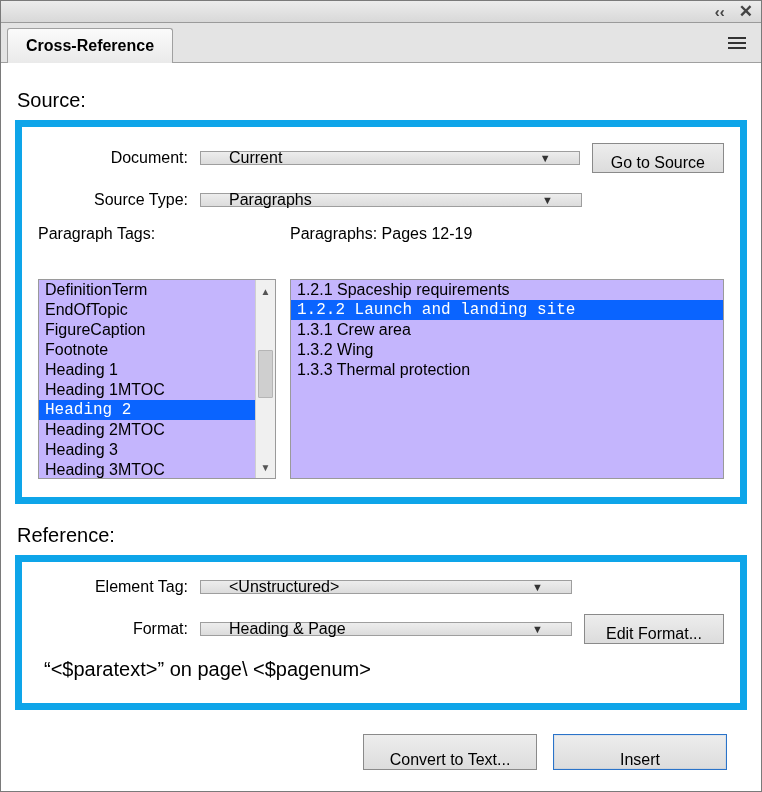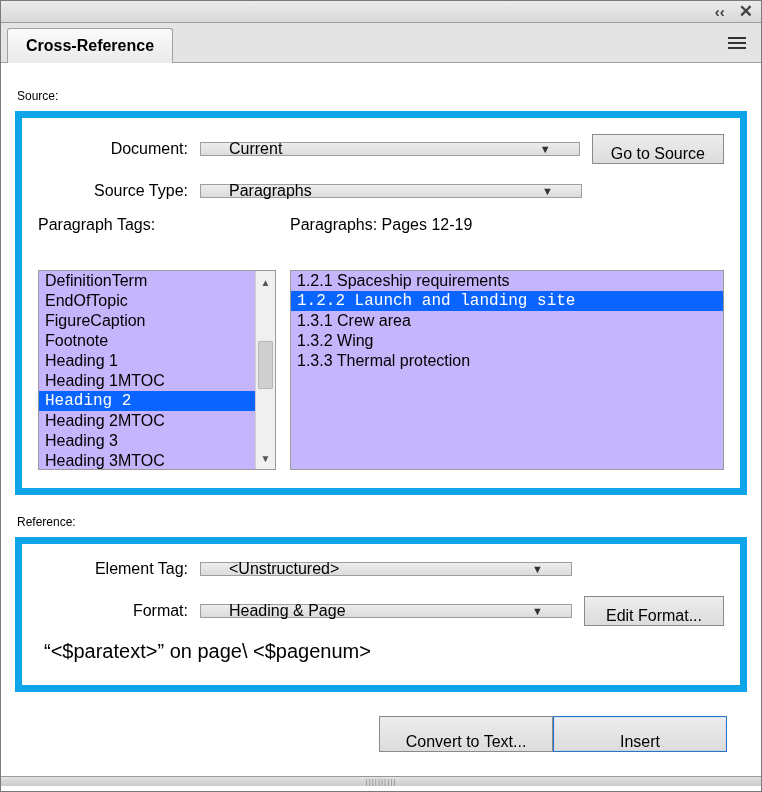--- a/index.html
+++ b/index.html
@@ -71,7 +71,7 @@
     background: #fff;
   }
   .section-label {
-    font-size: 12px;
+    font-size: 20px;
     margin: 12px 0 8px 2px;
   }
   .groupbox {

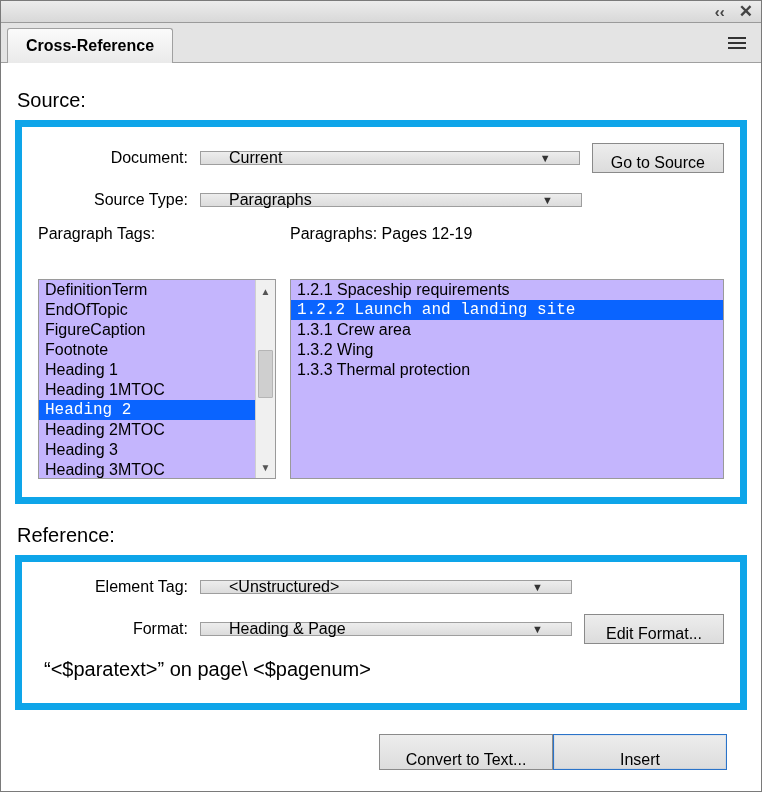--- a/index.html
+++ b/index.html
@@ -182,6 +182,7 @@
   .footer {
     display: flex;
     justify-content: flex-end;
+    gap: 16px;
     padding: 24px 20px 10px 20px;
   }
   .footer .btn { height: 36px; min-width: 174px; }

